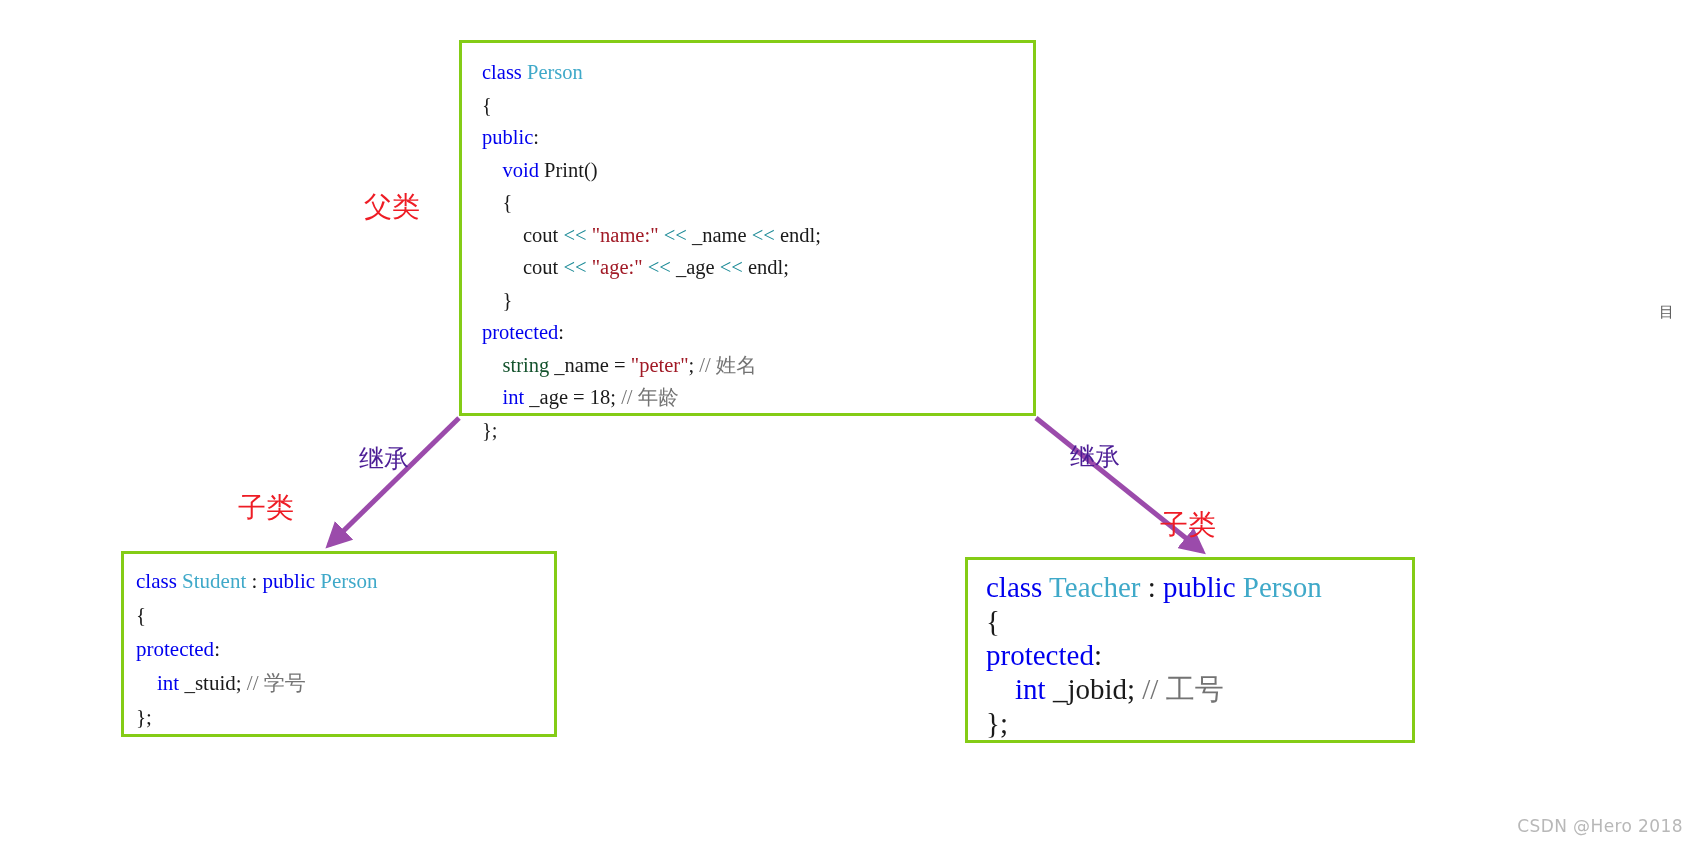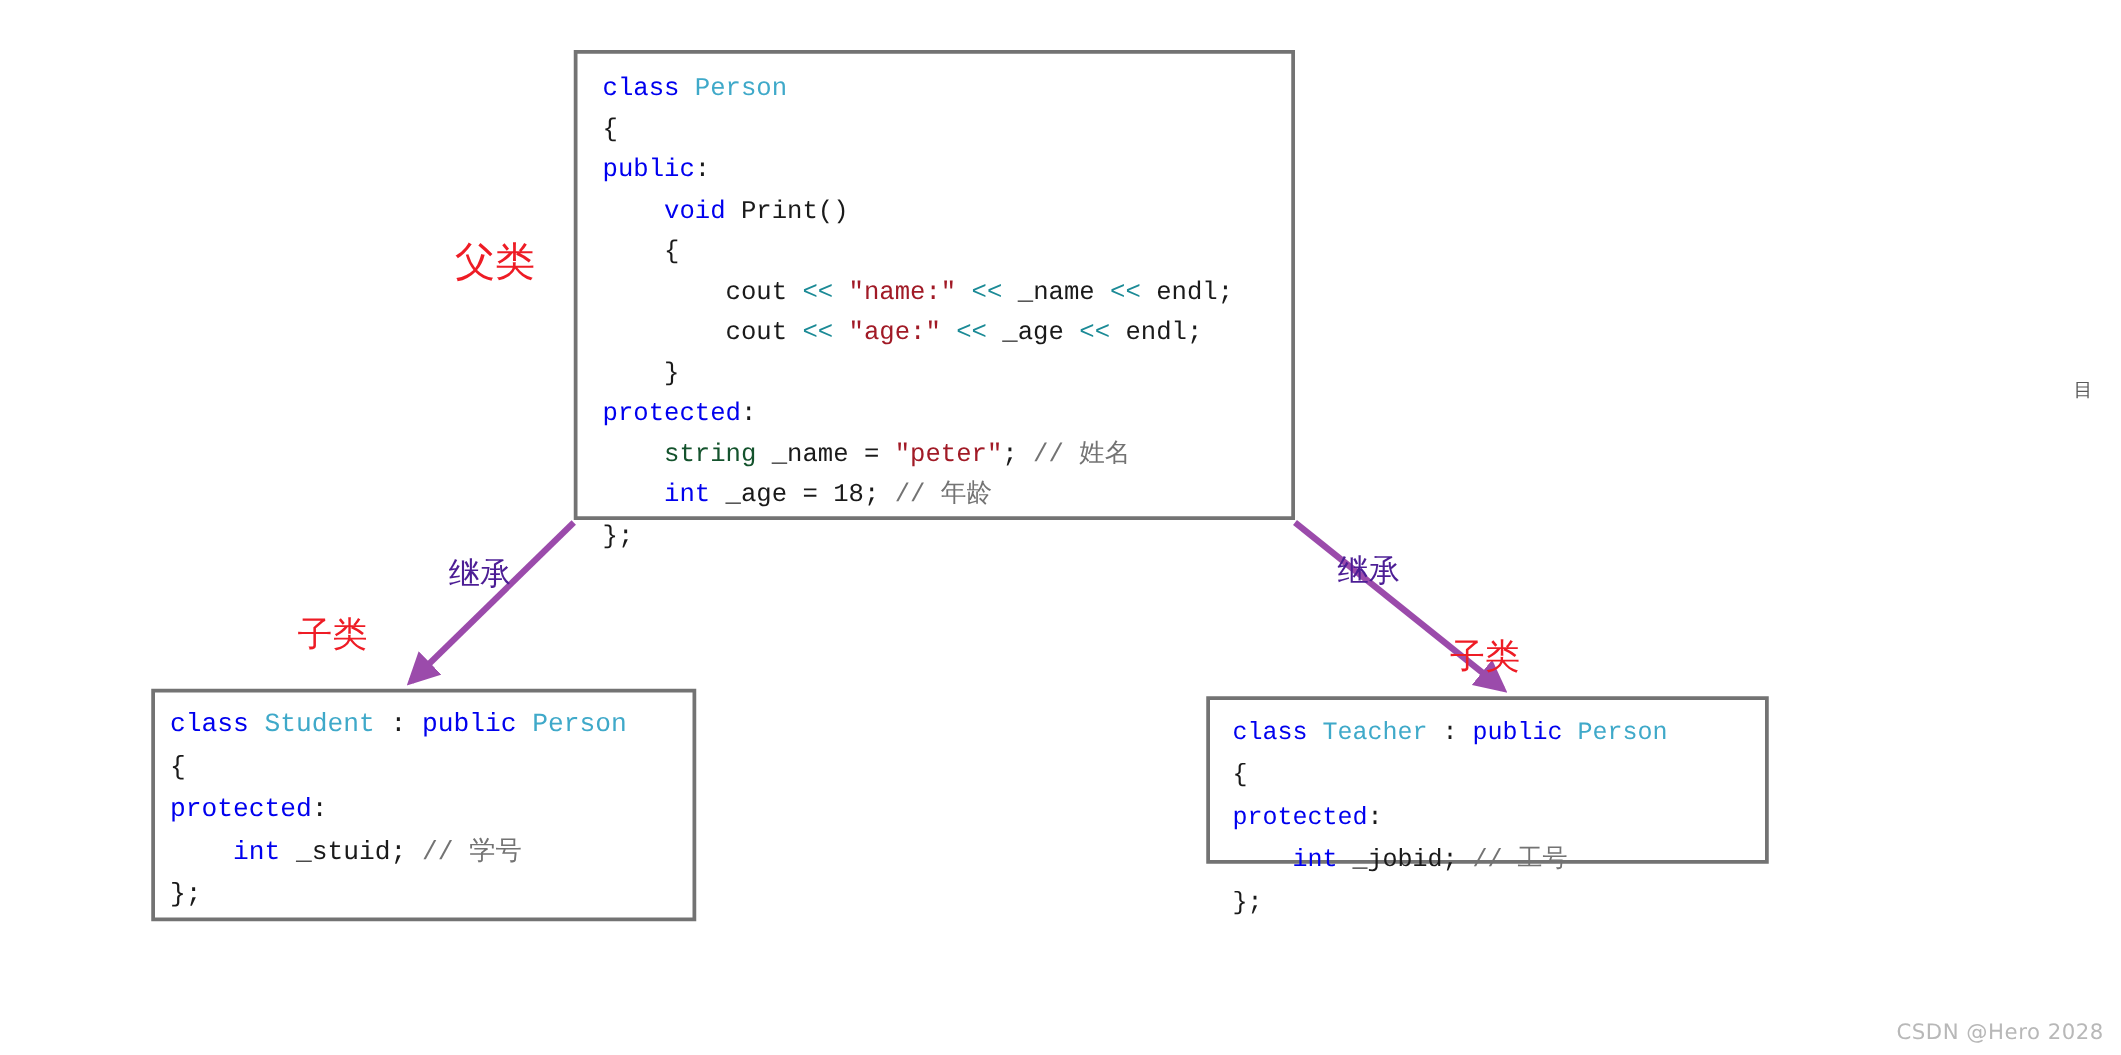--- a/index.html
+++ b/index.html
@@ -25,11 +25,11 @@
   
   .code-box {
     position: absolute;
-    border: 3px solid #737373;
+    border: 3px solid #84cc16;
     box-sizing: border-box;
     background: #ffffff;
     white-space: pre;
-    font-family: Liberation Mono, monospace;
+    font-family: Liberation Serif, serif;
     color: #1a1a1a;
   }
 

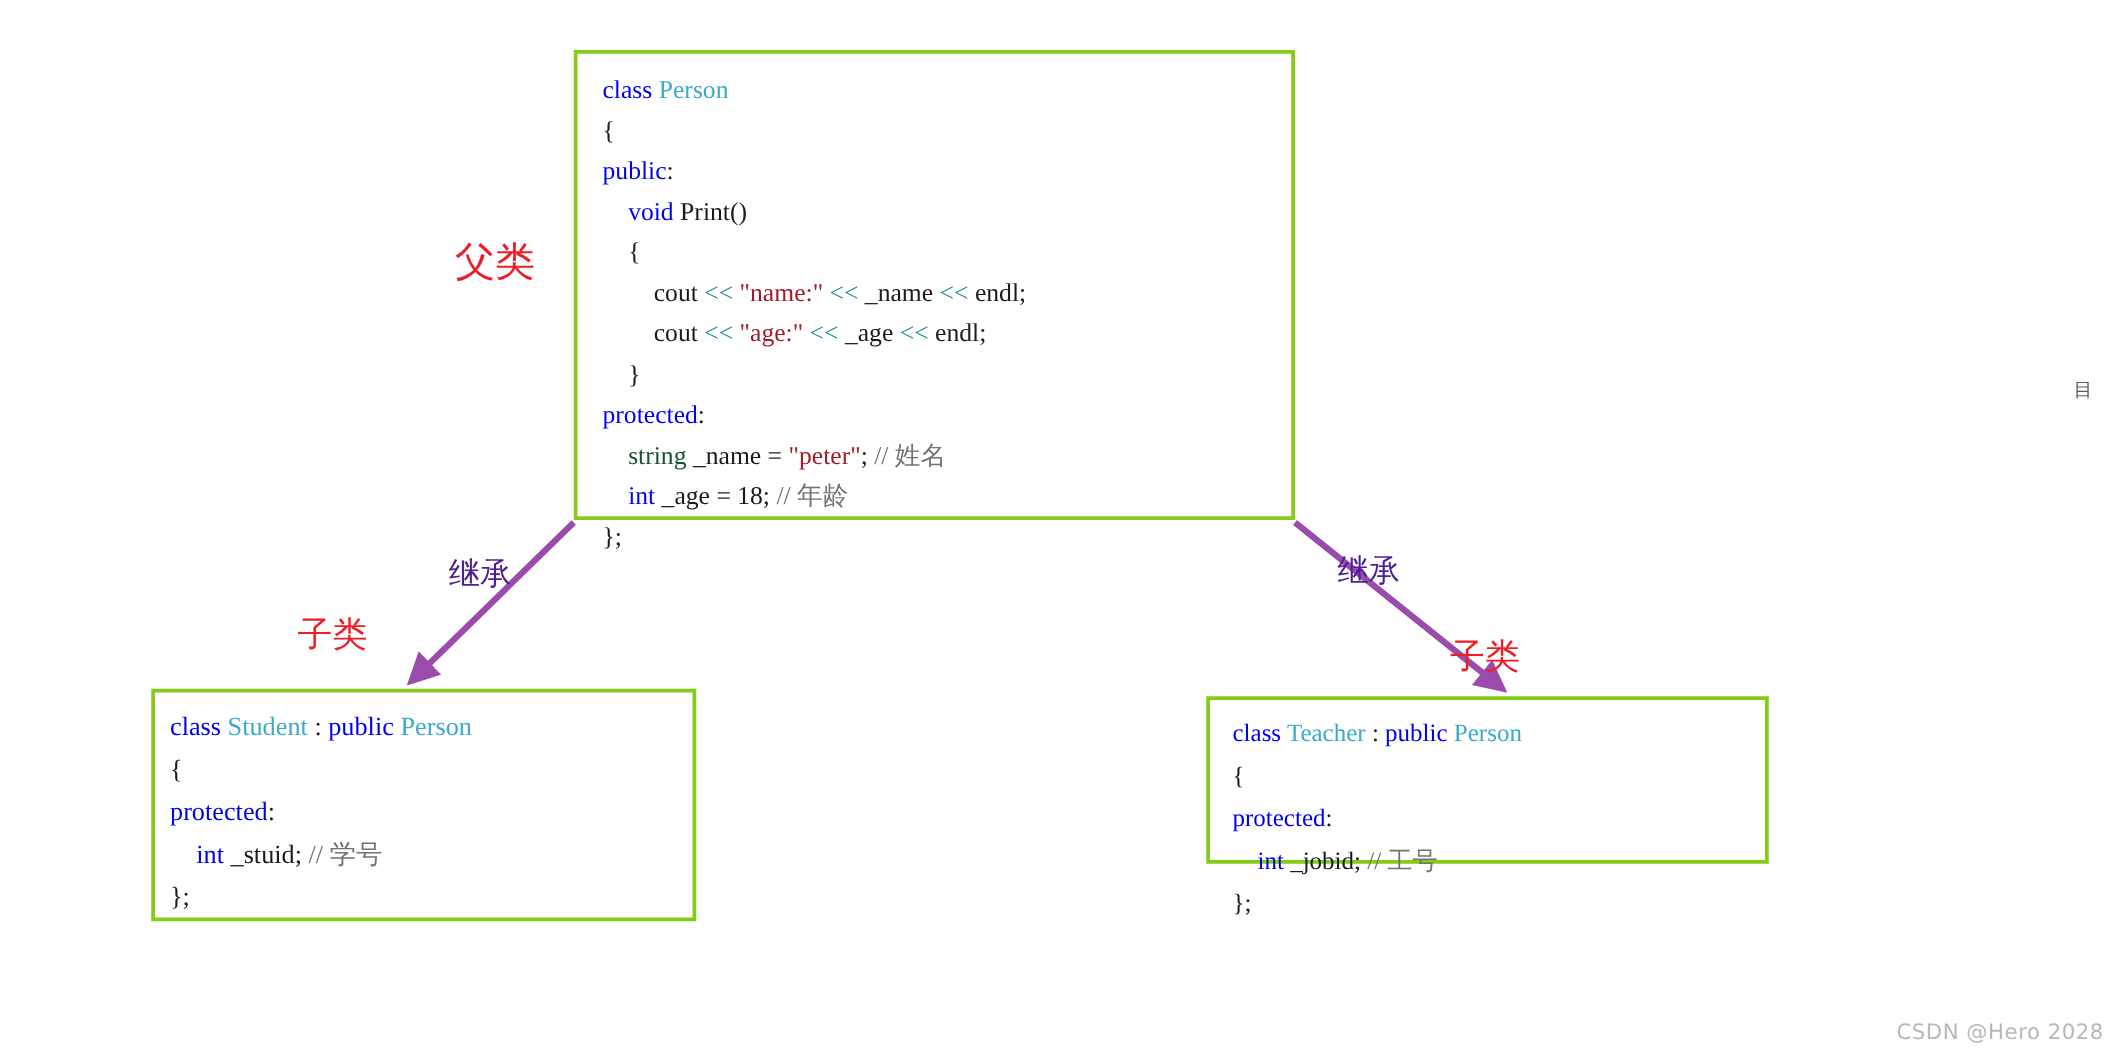--- a/index.html
+++ b/index.html
@@ -83,7 +83,7 @@
   .ann-red    { color: #ee1c25; }
   .ann-purple { color: #4c1d95; }
 
-  #lbl-parent   { left: 364px; top: 188px; font-size: 32px; }
+  #lbl-parent   { left: 364px; top: 188px; font-size: 28px; }
   #lbl-child-l  { left: 238px; top: 489px; font-size: 28px; }
   #lbl-child-r  { left: 1160px; top: 506px; font-size: 28px; }
   #lbl-inherit-l{ left: 359px; top: 442px; font-size: 25px; }

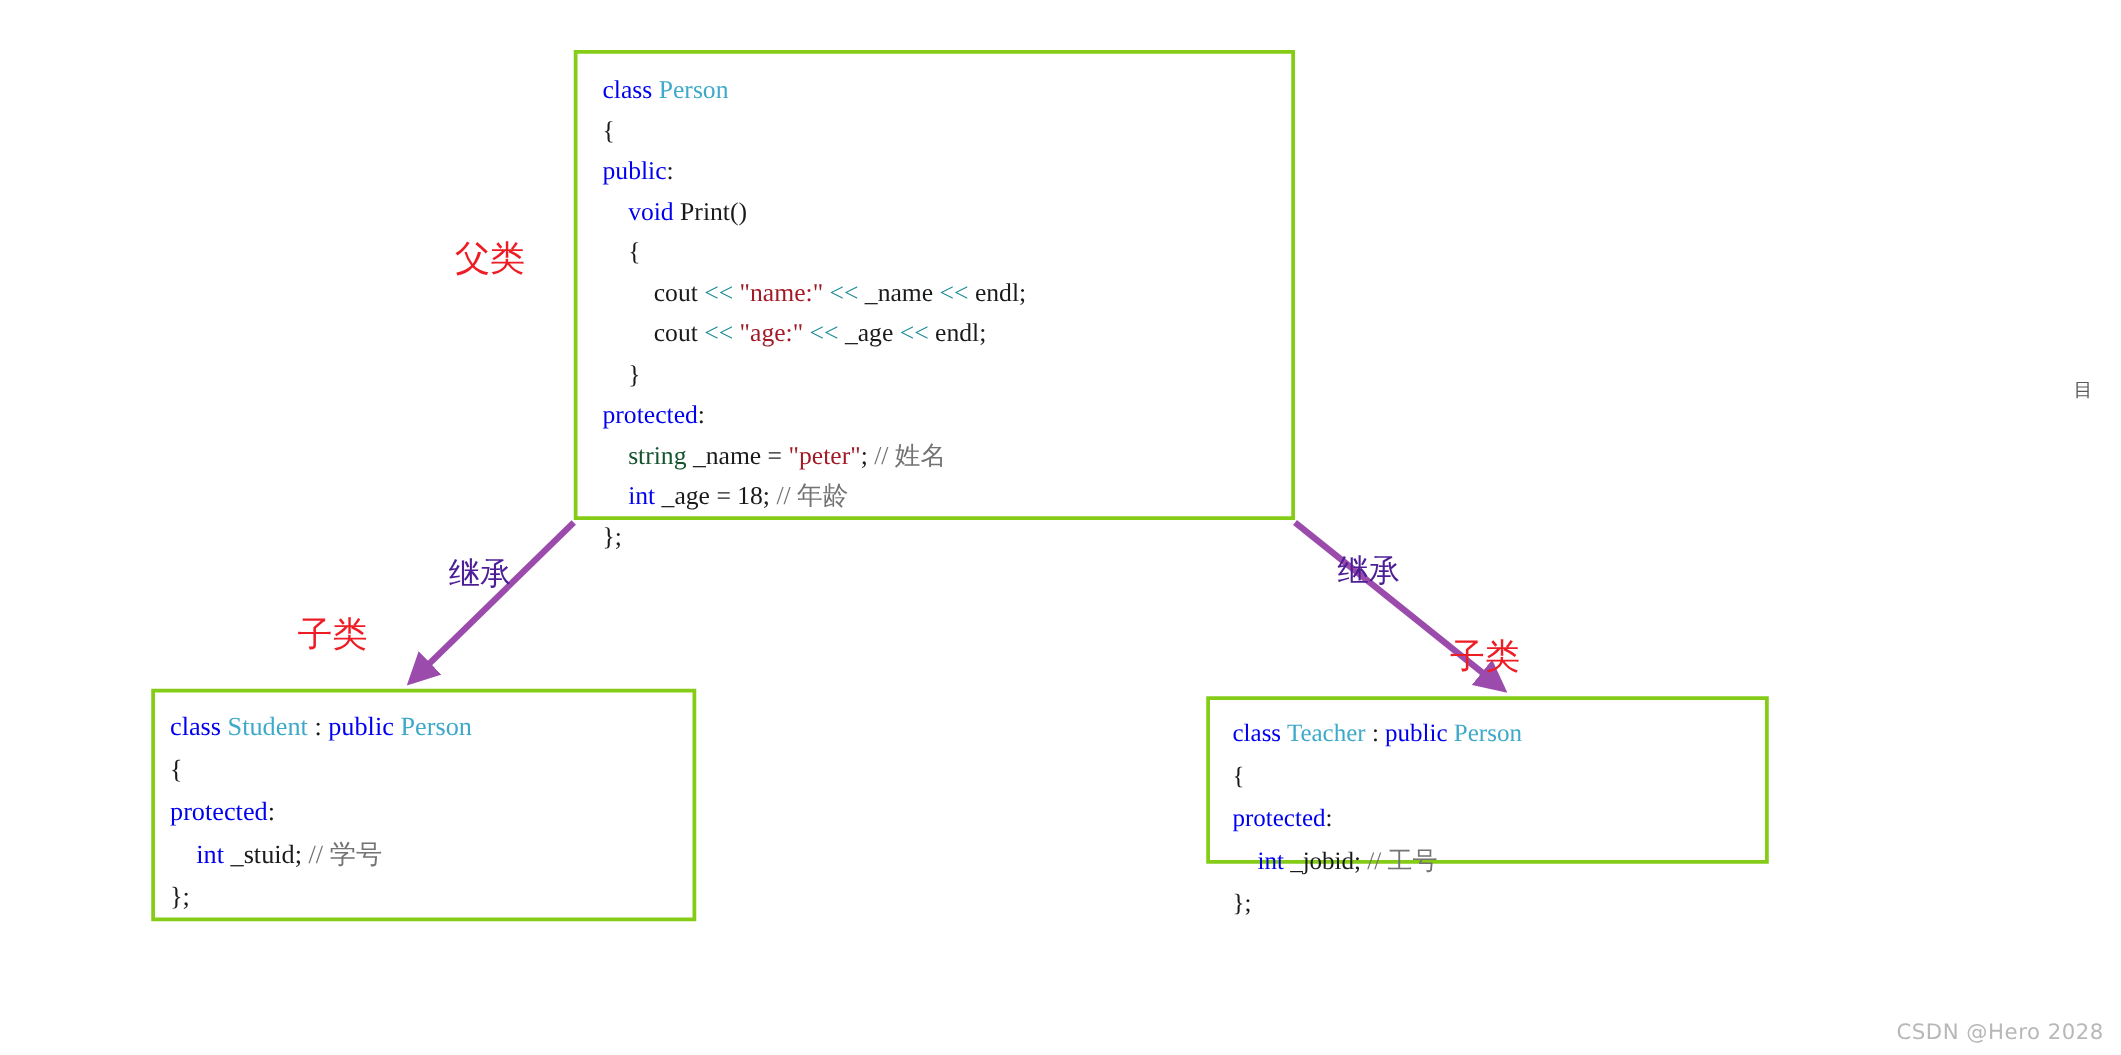--- a/index.html
+++ b/index.html
@@ -57,9 +57,9 @@
     left: 965px;
     top: 557px;
     width: 450px;
-    height: 134px;
+    height: 186px;
     padding: 10px 0 0 18px;
-    font-size: 20px;
+    font-size: 29px;
     line-height: 34px;
   }
 

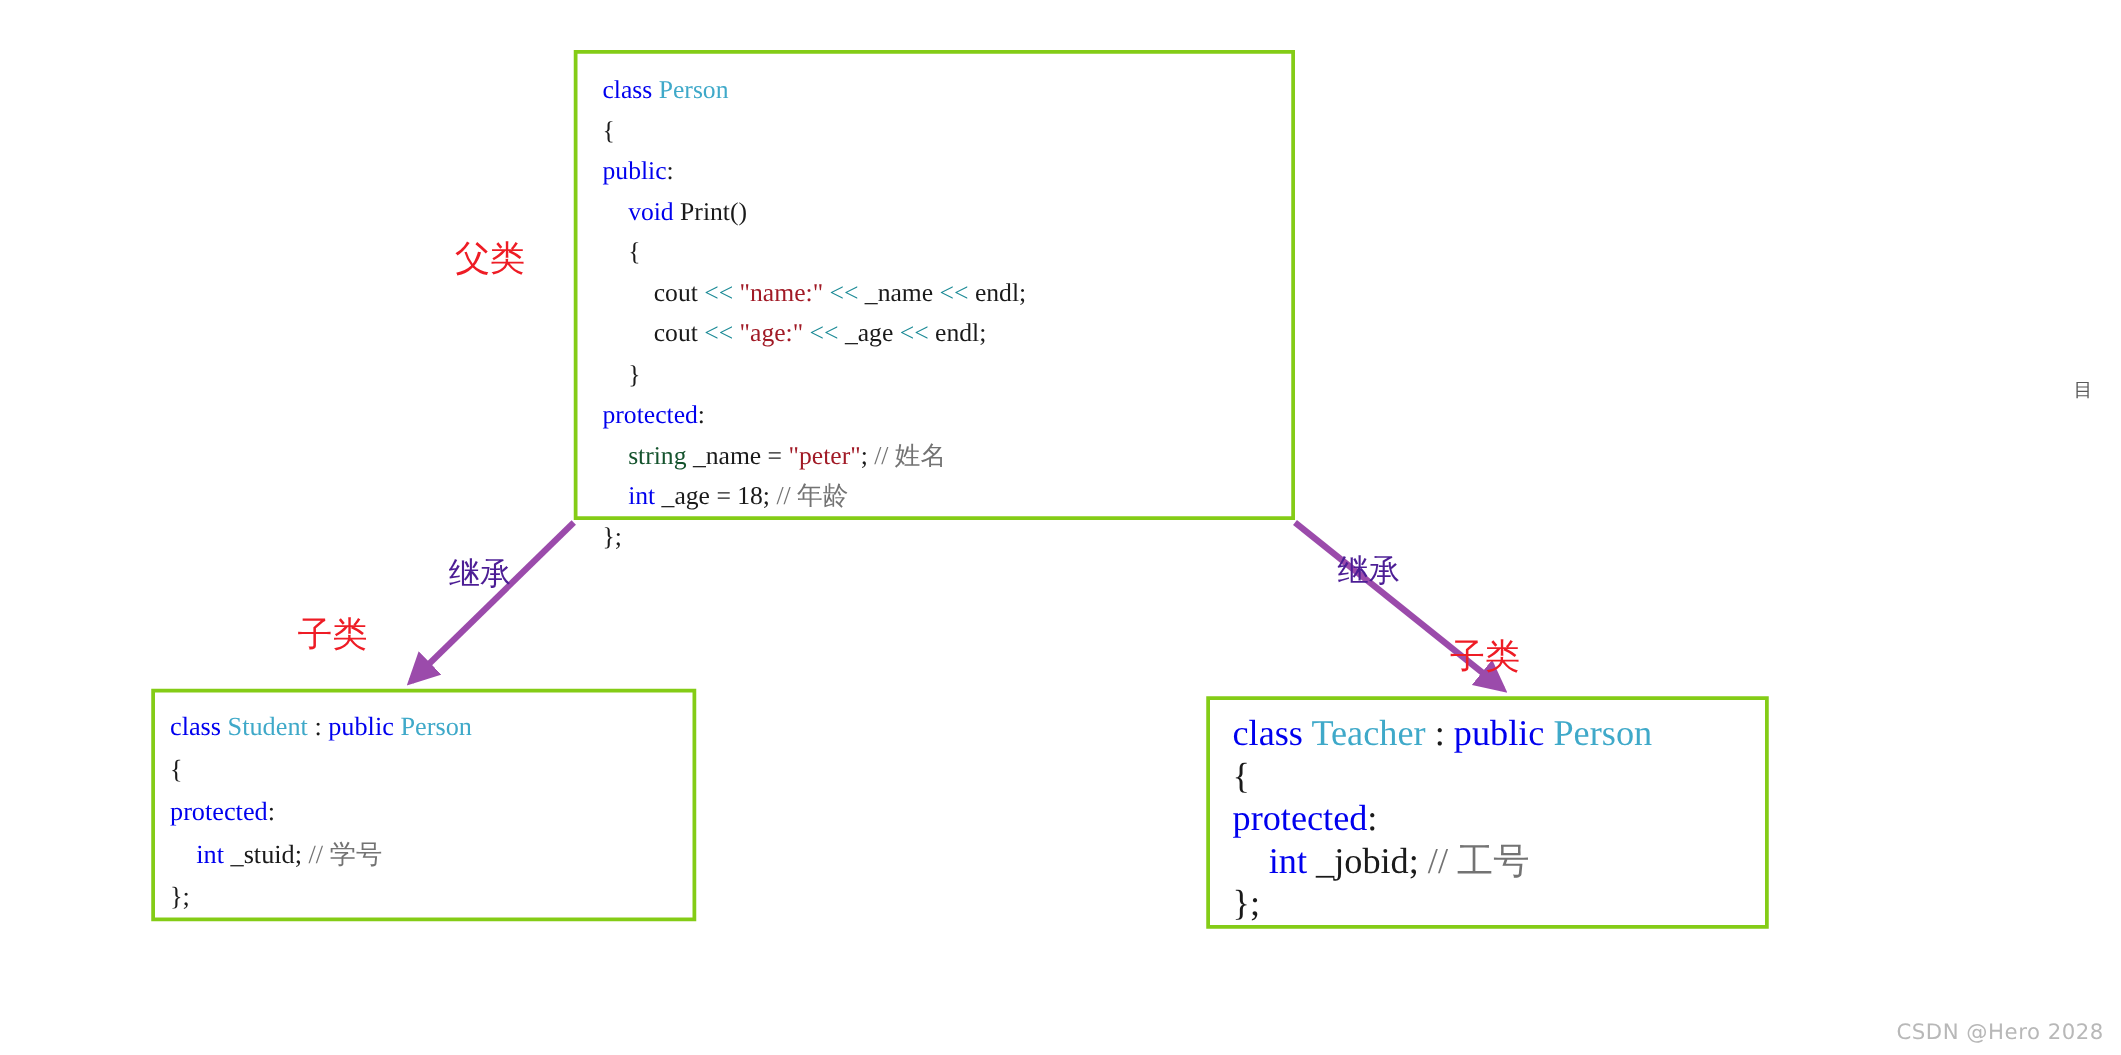--- a/index.html
+++ b/index.html
@@ -151,7 +151,7 @@
 
   <div id="stray-glyph">目</div>
 
-  <div id="watermark">CSDN @Hero 2028</div>
+  <div id="watermark">CSDN @Hero 2018</div>
 
 </div>
 

